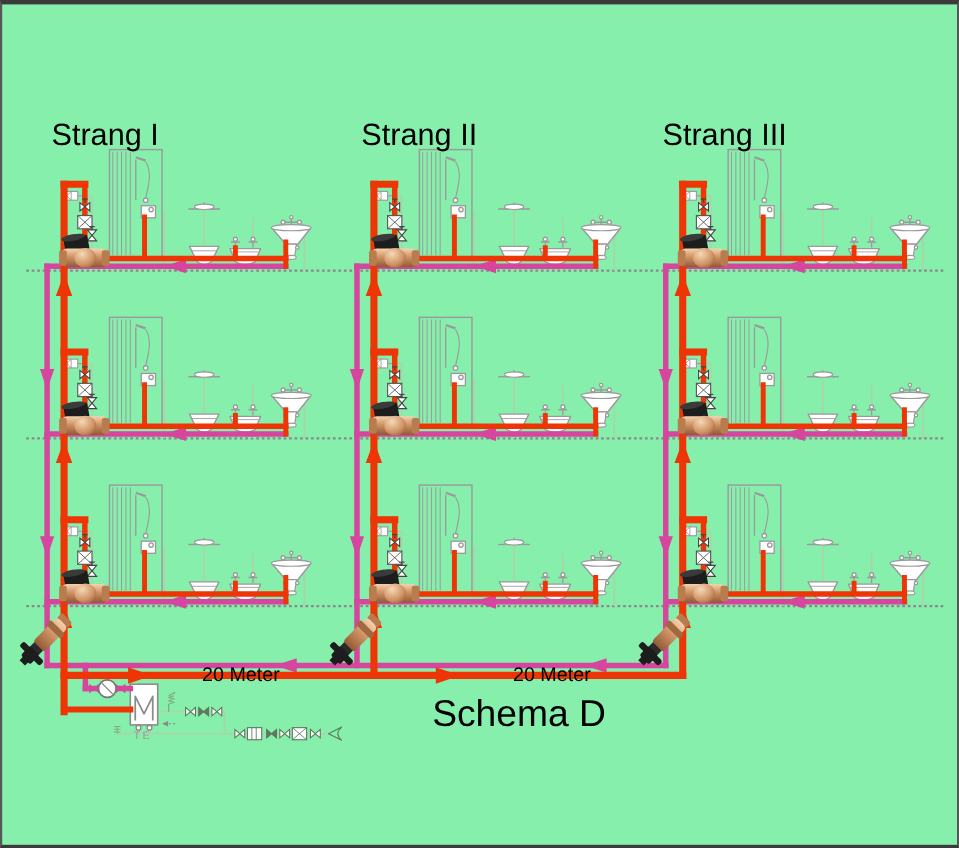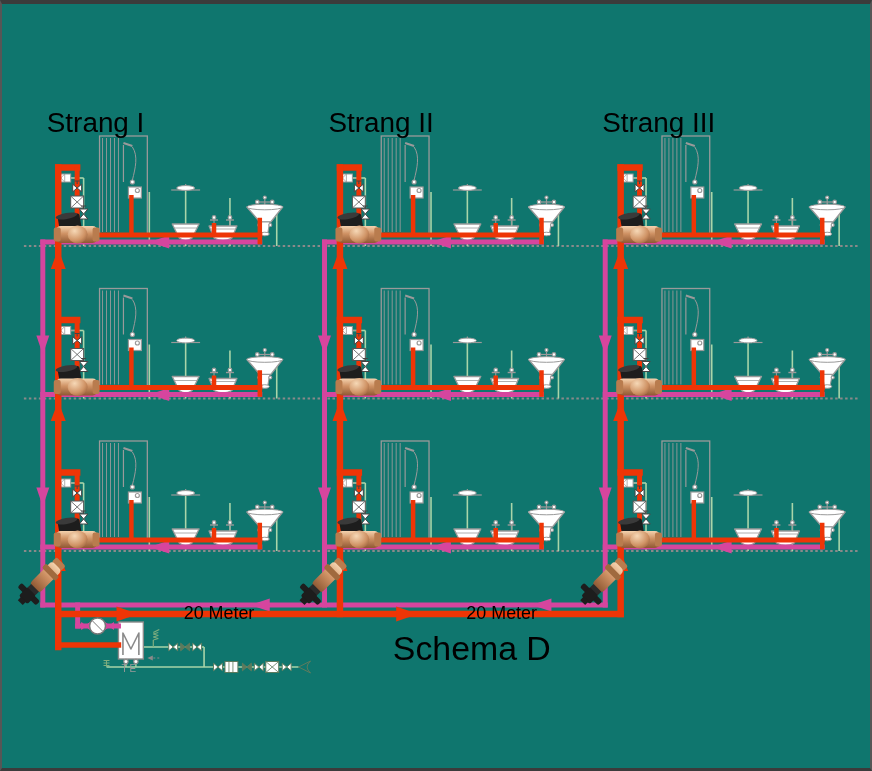--- a/index.html
+++ b/index.html
@@ -4,7 +4,7 @@
 <style>
   html,body{margin:0;padding:0;background:#e9e9e9;}
   .frame{
-    width:868px;height:764px;margin:0 auto;background:#0f766e;
+    width:868px;height:764px;margin:0 auto;background:#86efac;
     border-top:4px solid #3b3b3b;border-bottom:3px solid #3b3b3b;
     border-left:2px solid #565656;border-right:2px solid #565656;
     overflow:hidden;

